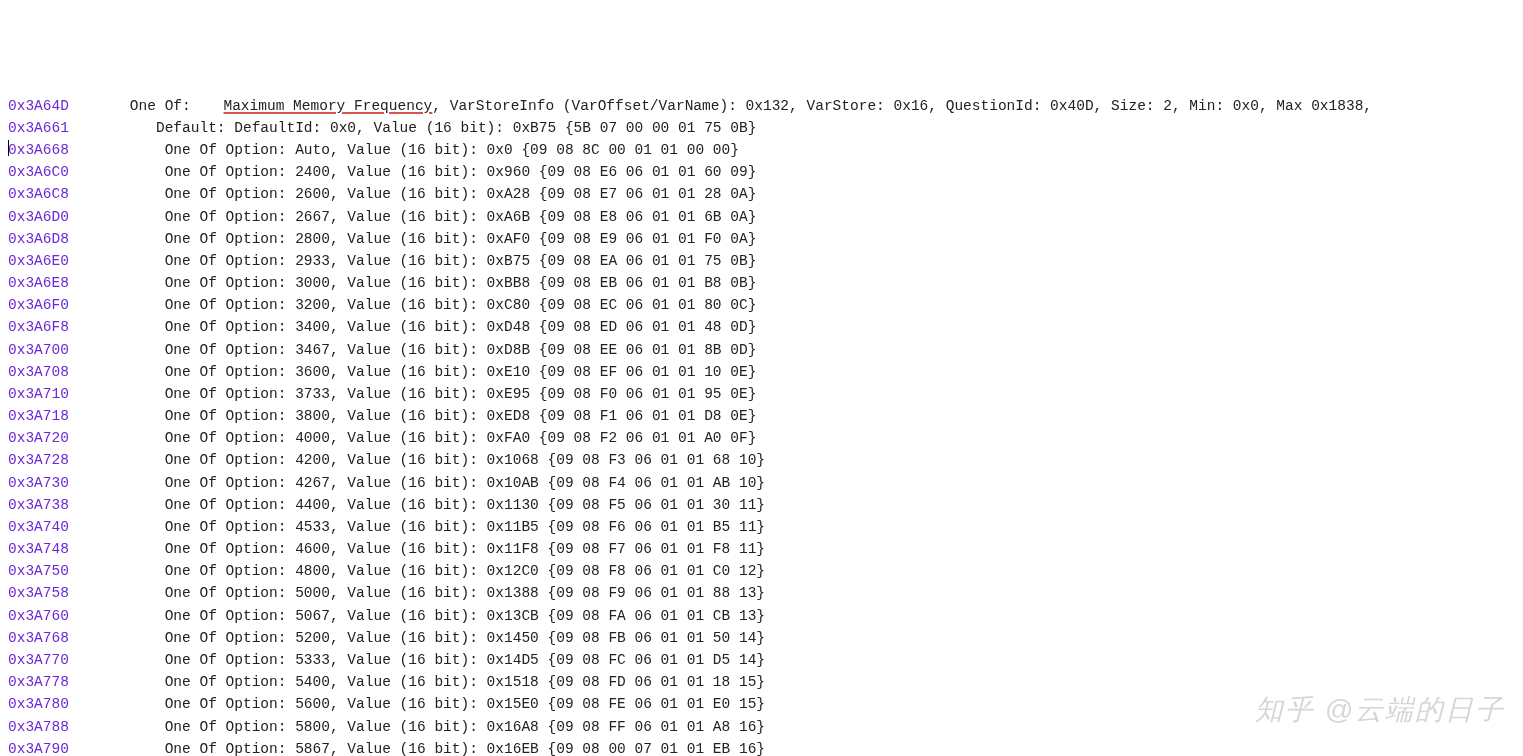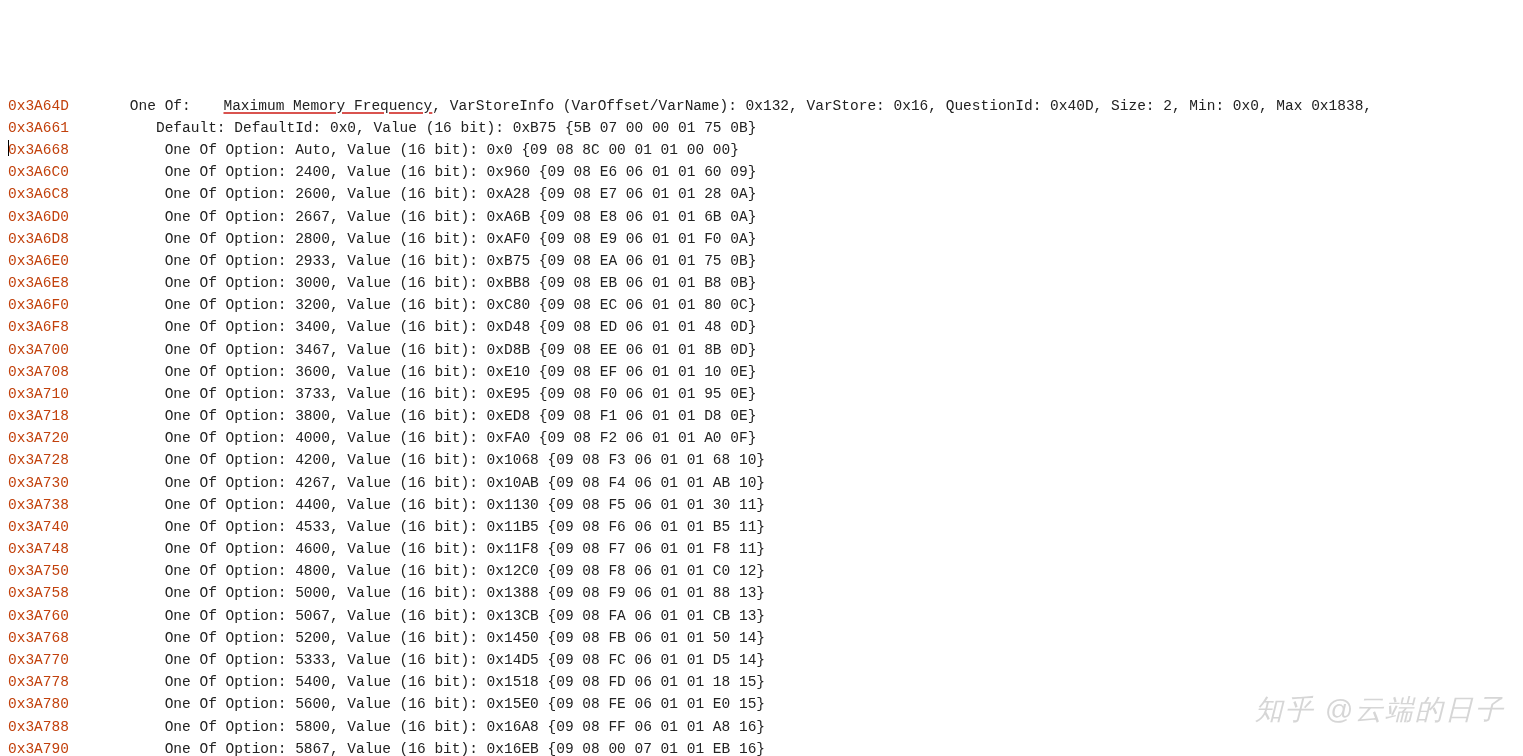--- a/index.html
+++ b/index.html
@@ -14,7 +14,7 @@
     overflow: hidden;
   }
   .line { display: block; }
-  .addr { color: #c2410c; }
+  .addr { color: #6d28d9; }
   .underline {
     text-decoration: underline;
     text-decoration-color: #d9534f;

